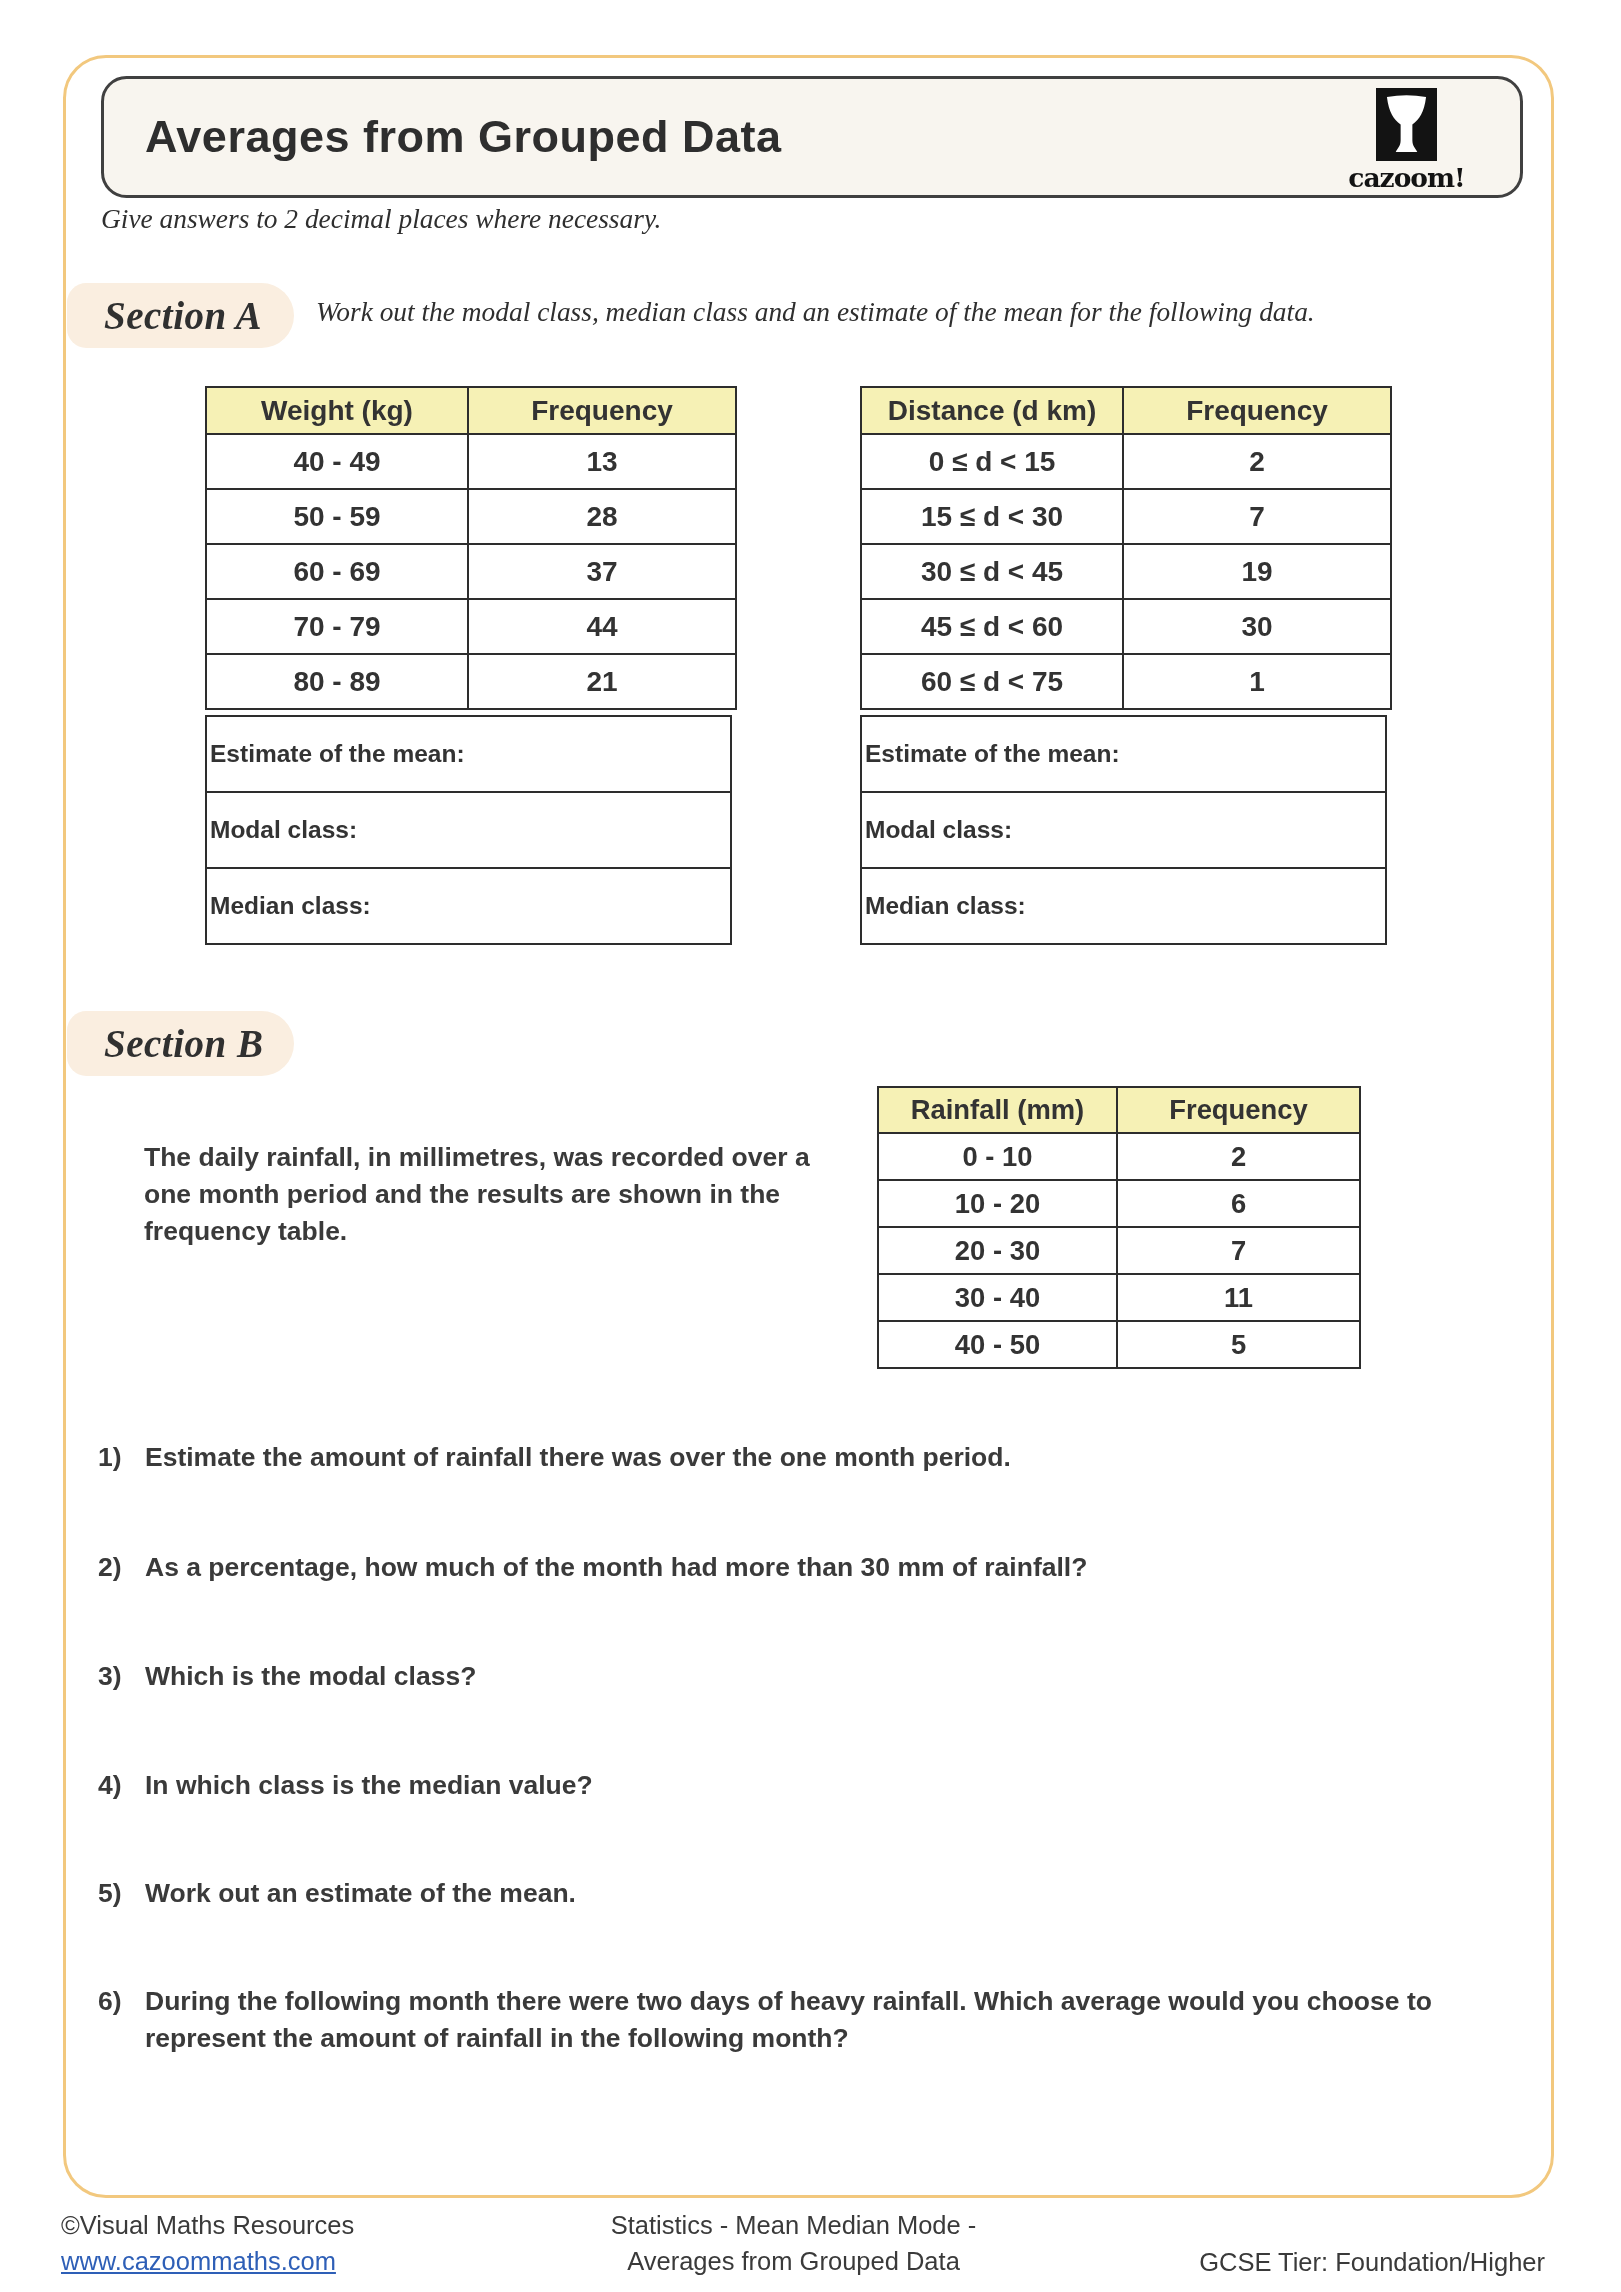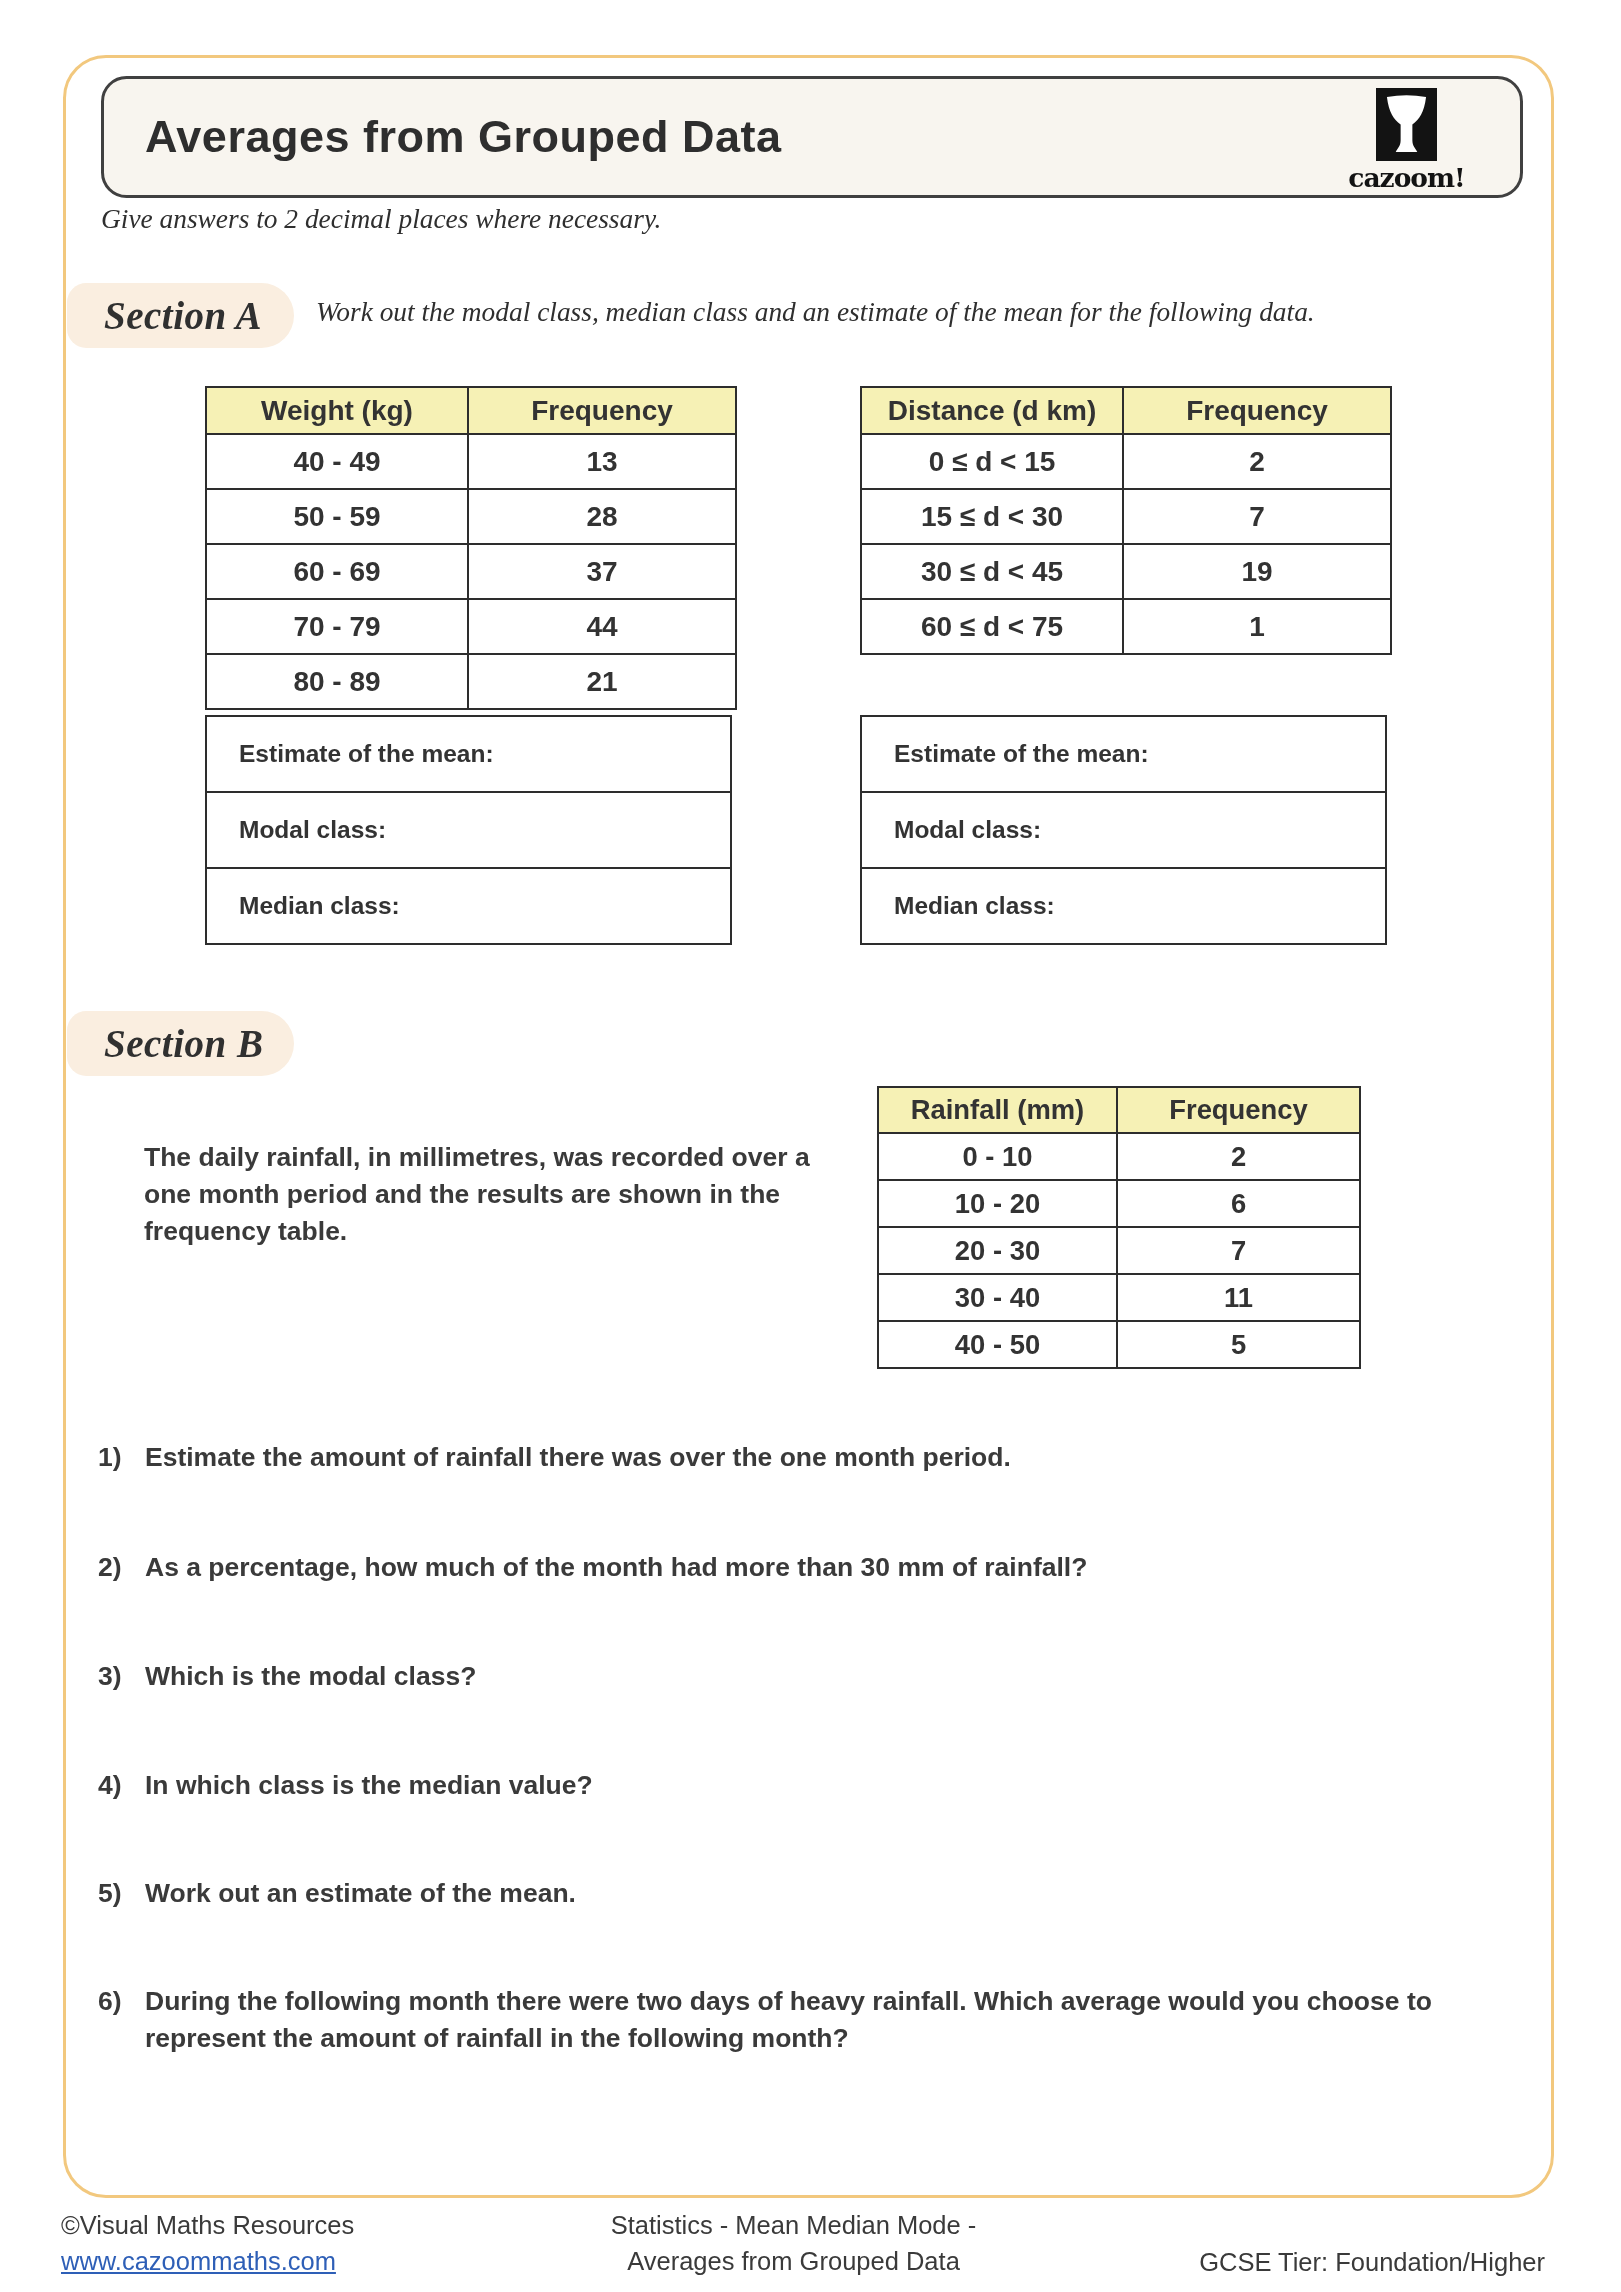--- a/index.html
+++ b/index.html
@@ -163,6 +163,10 @@
     <td>19</td>
   </tr>
   <tr>
+    <td>45 ≤ d &lt; 60</td>
+    <td>30</td>
+  </tr>
+  <tr>
     <td>60 ≤ d &lt; 75</td>
     <td>1</td>
   </tr>

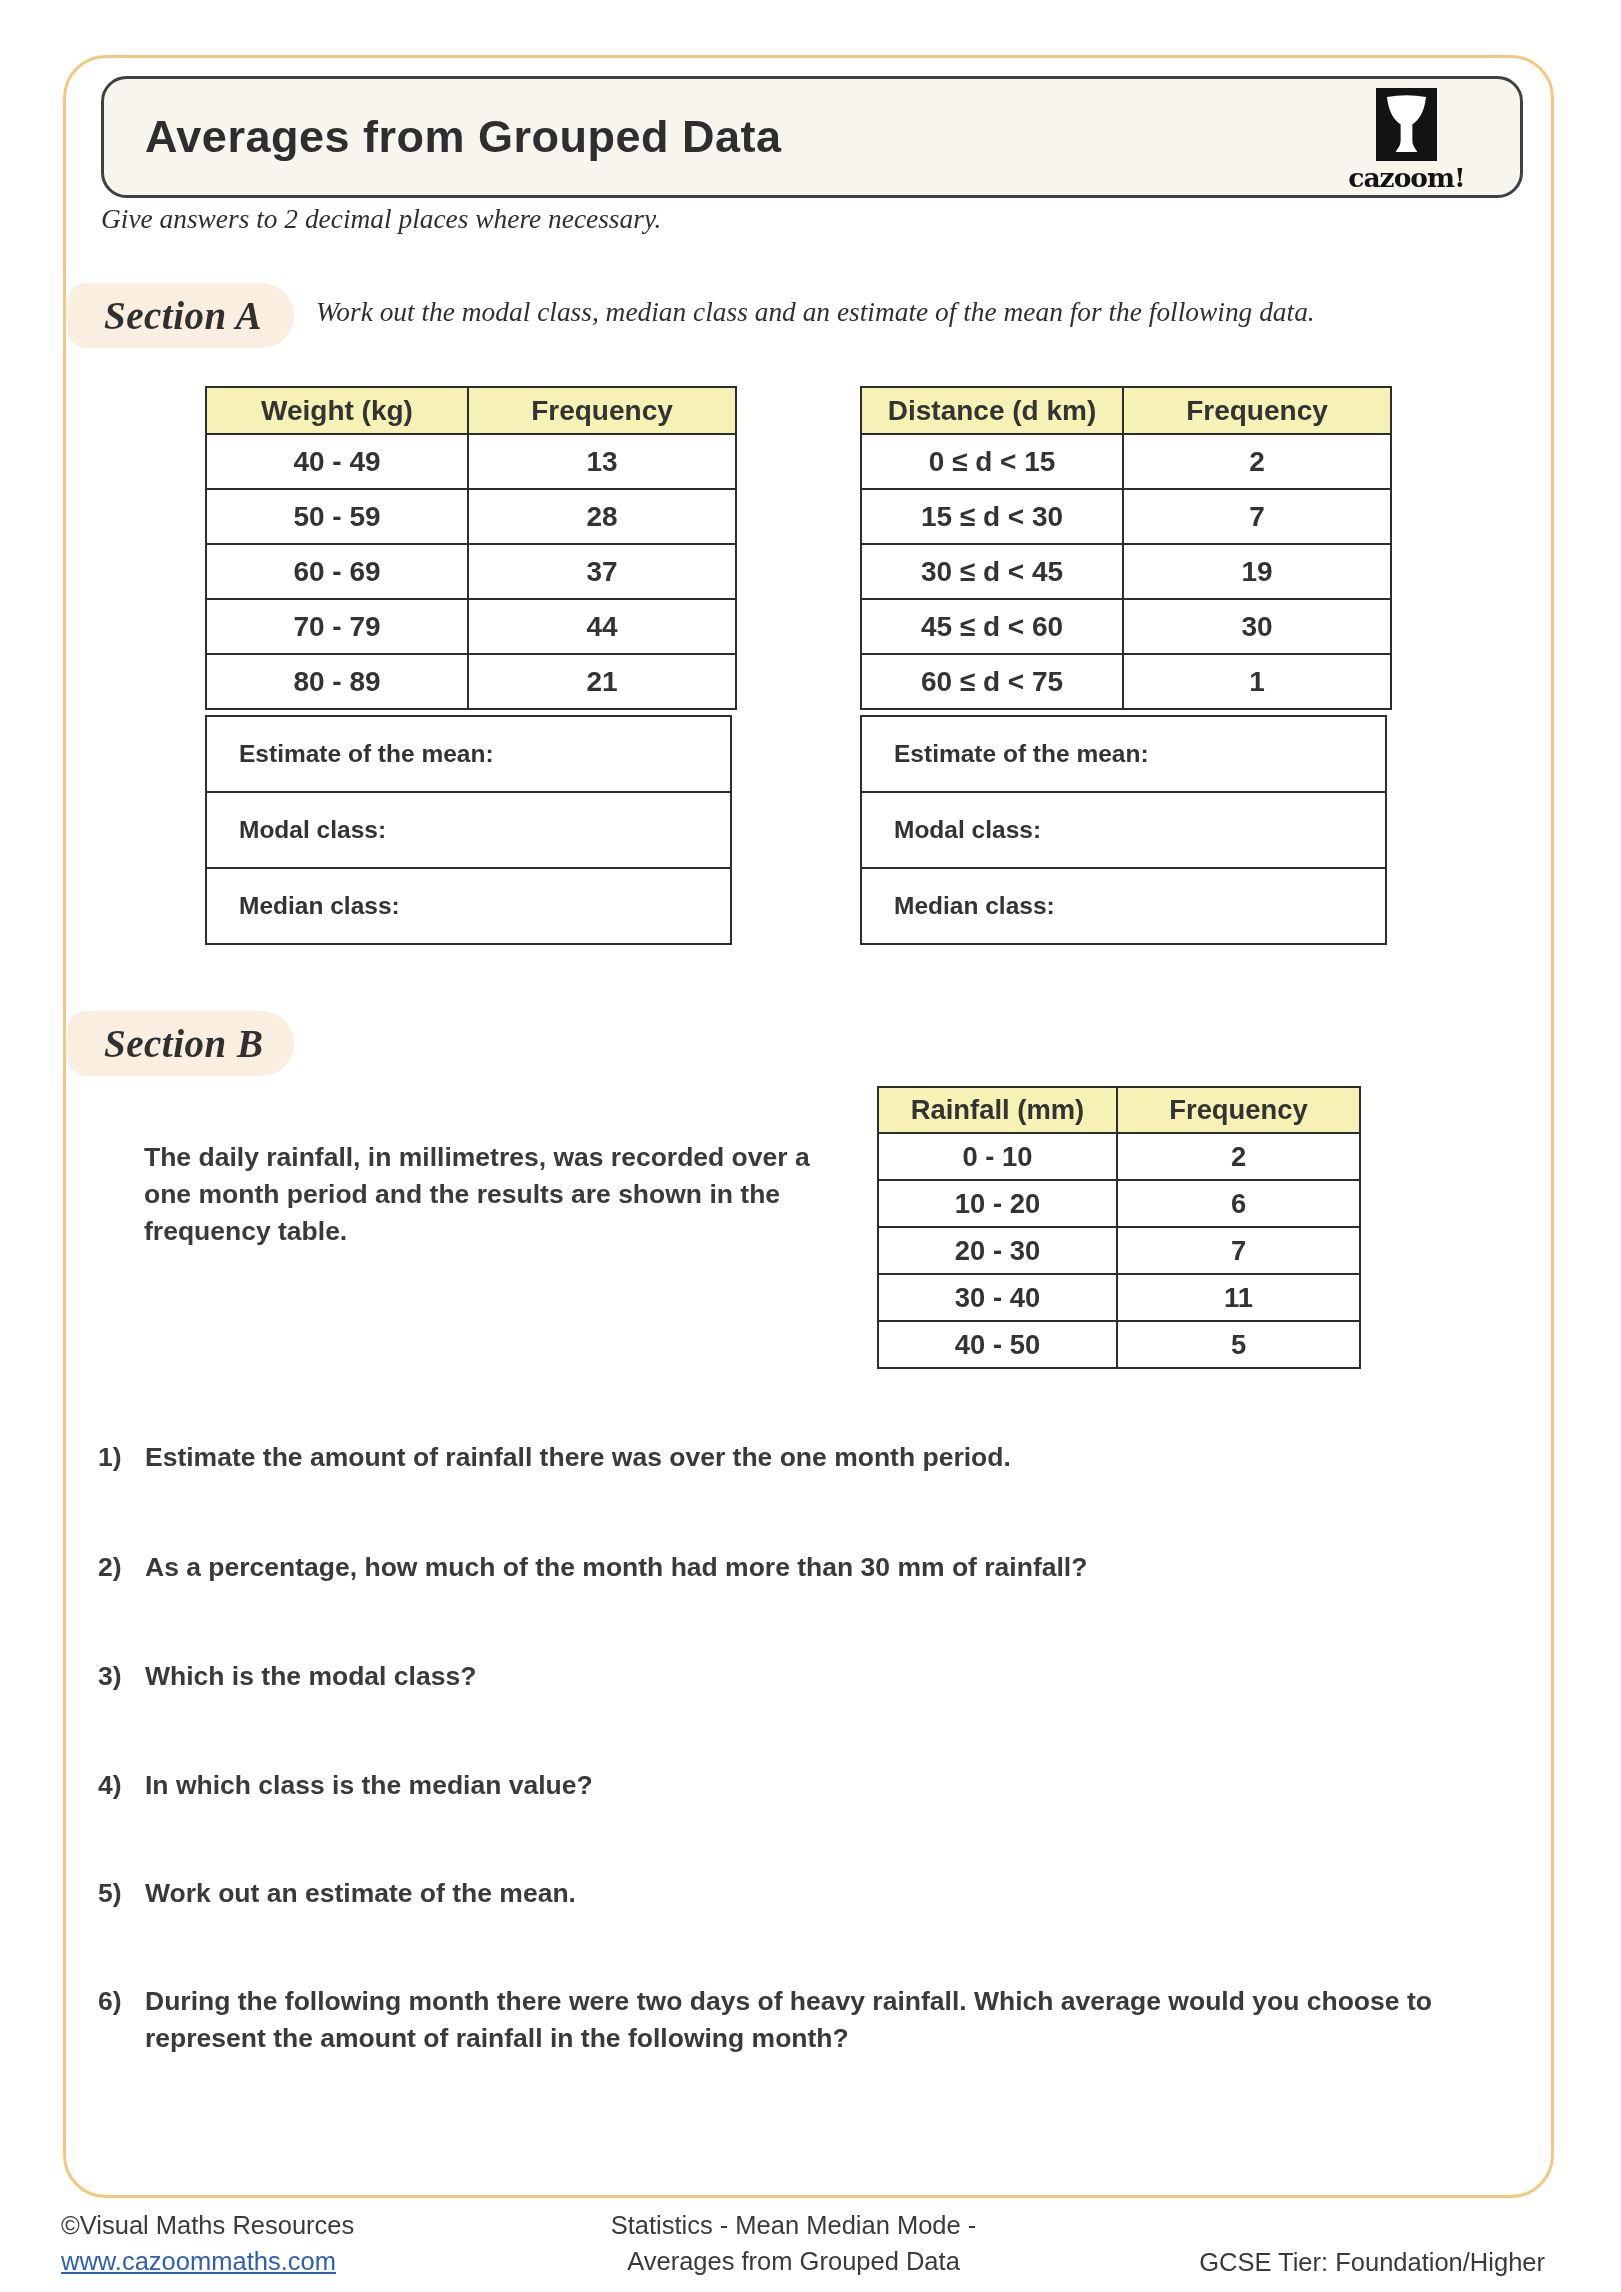--- a/index.html
+++ b/index.html
@@ -66,7 +66,7 @@
 
   .answer-box { width:523px; border:2.9px solid #2D2D2D; background:#ffffff; }
   .answer-row {
-    height:74px; display:flex; align-items:center; padding-left:32px;
+    height:74px; display:flex; align-items:center; padding-left:3px;
     font-size:24.5px; font-weight:bold; color:#333333;
   }
   .answer-row + .answer-row { border-top:2.9px solid #2D2D2D; }

